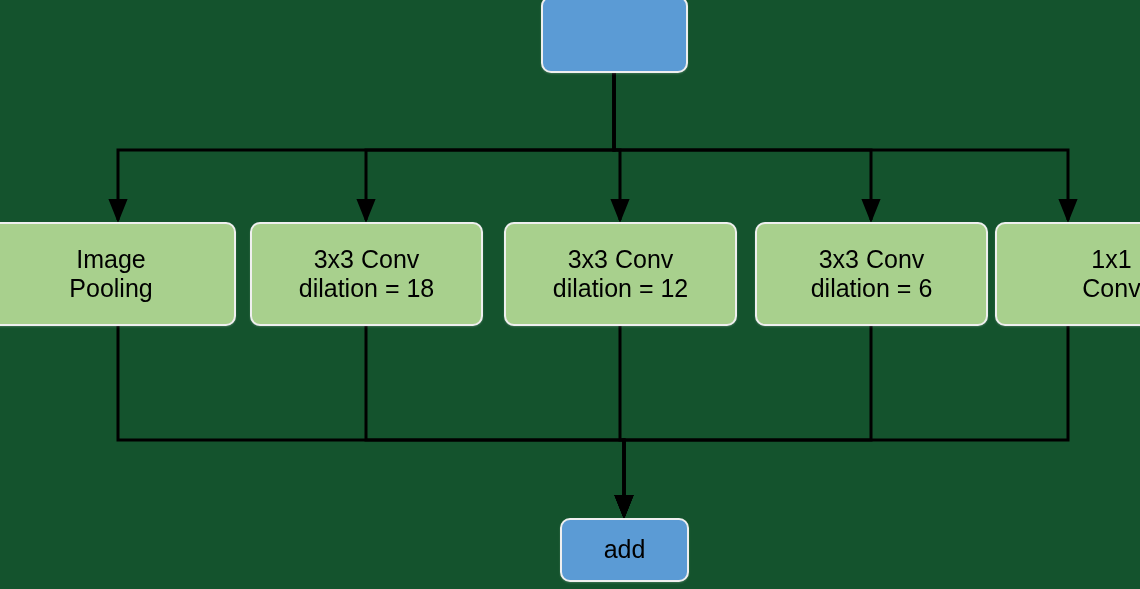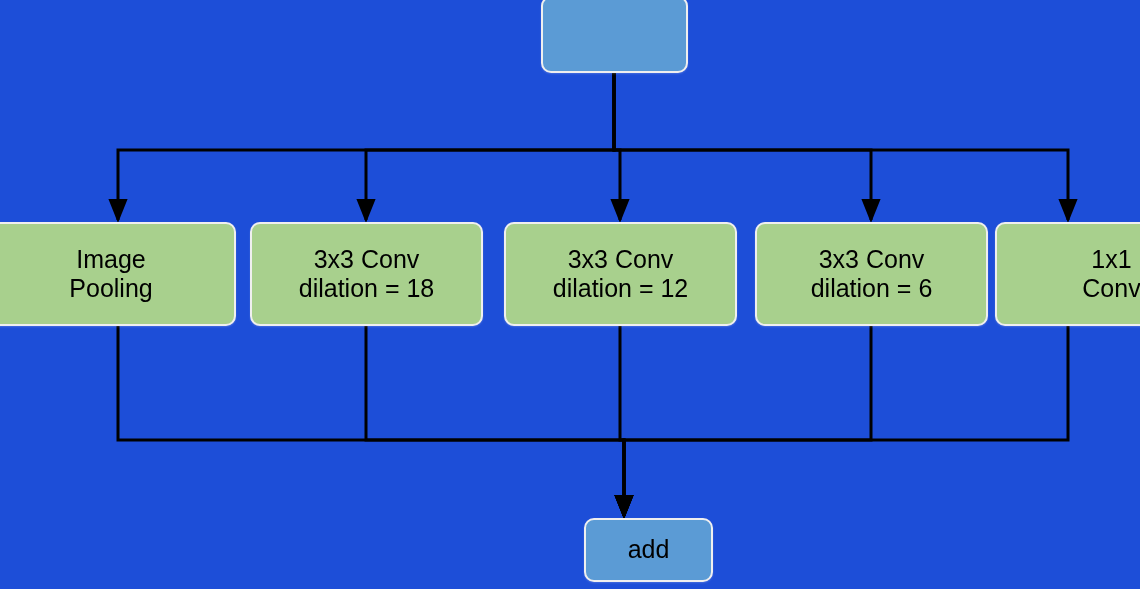--- a/index.html
+++ b/index.html
@@ -15,7 +15,7 @@
     position: relative;
     width: 1140px;
     height: 589px;
-    background: #1d4ed8;
+    background: #14532d;
     overflow: hidden;
     text-decoration: underline;
   }

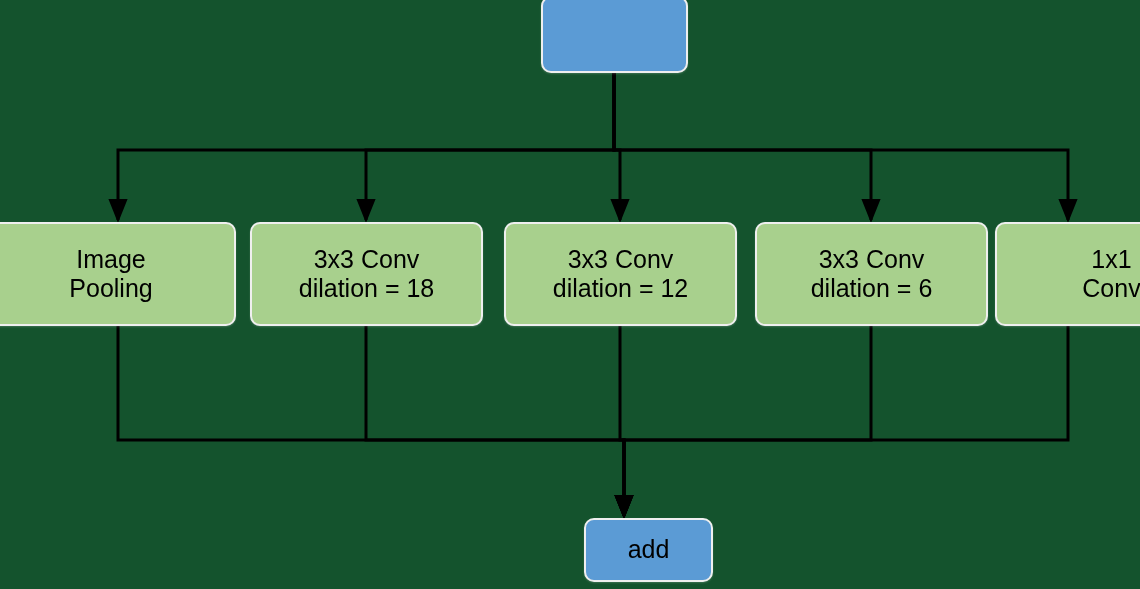--- a/index.html
+++ b/index.html
@@ -66,7 +66,6 @@
     width: 129px;
     height: 64px;
     font-size: 25px;
-    margin-left: 24px;
   }
   #node-pool {
     left: -14px;

